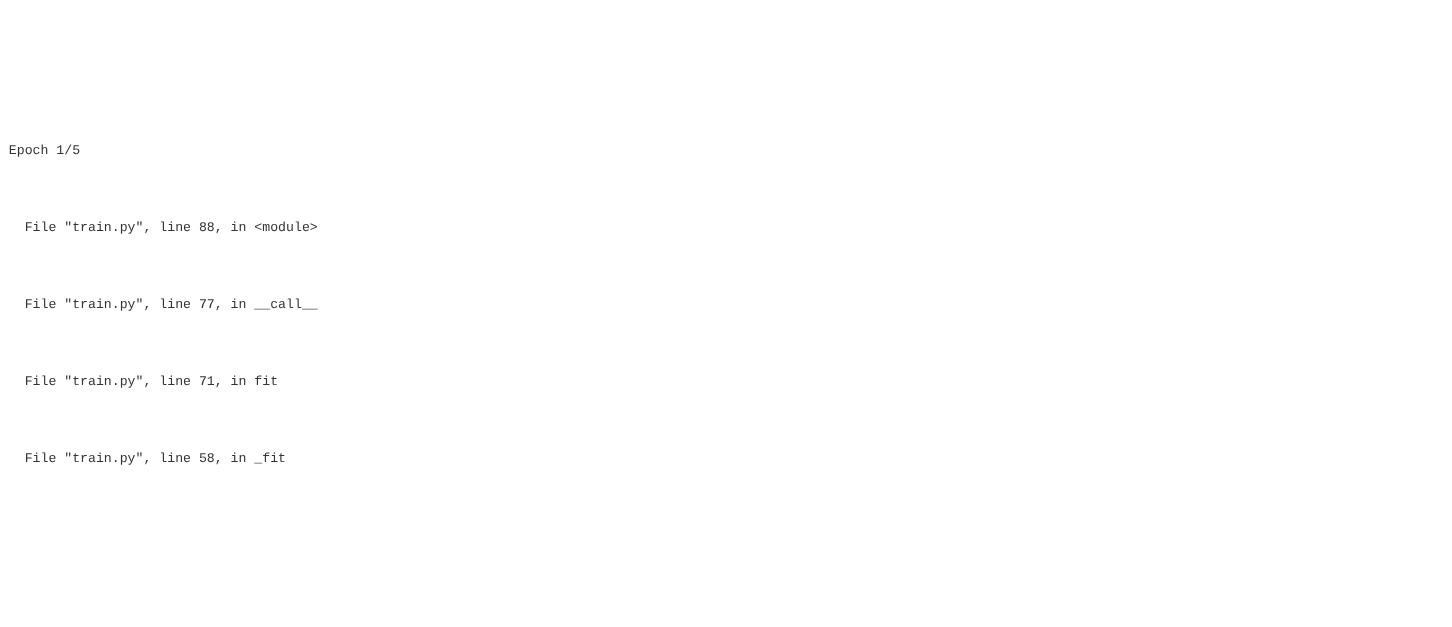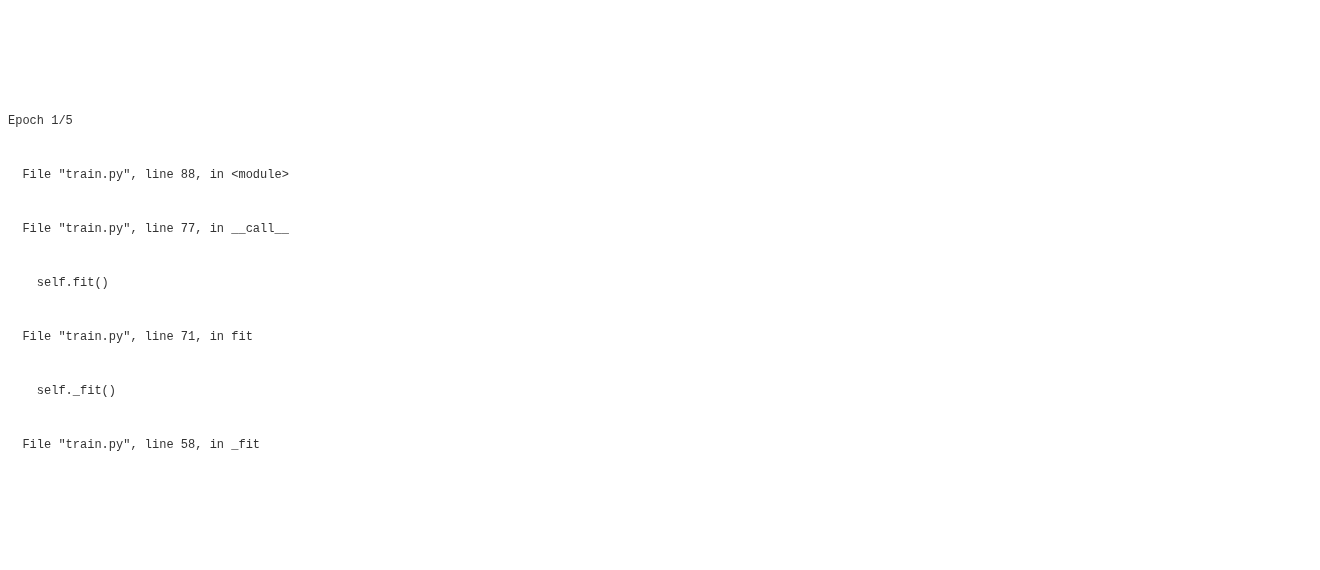--- a/index.html
+++ b/index.html
@@ -18,6 +18,7 @@
     }
     .console-line {
       display: block;
+      margin-top: 16px;
     }
   </style>
 </head>

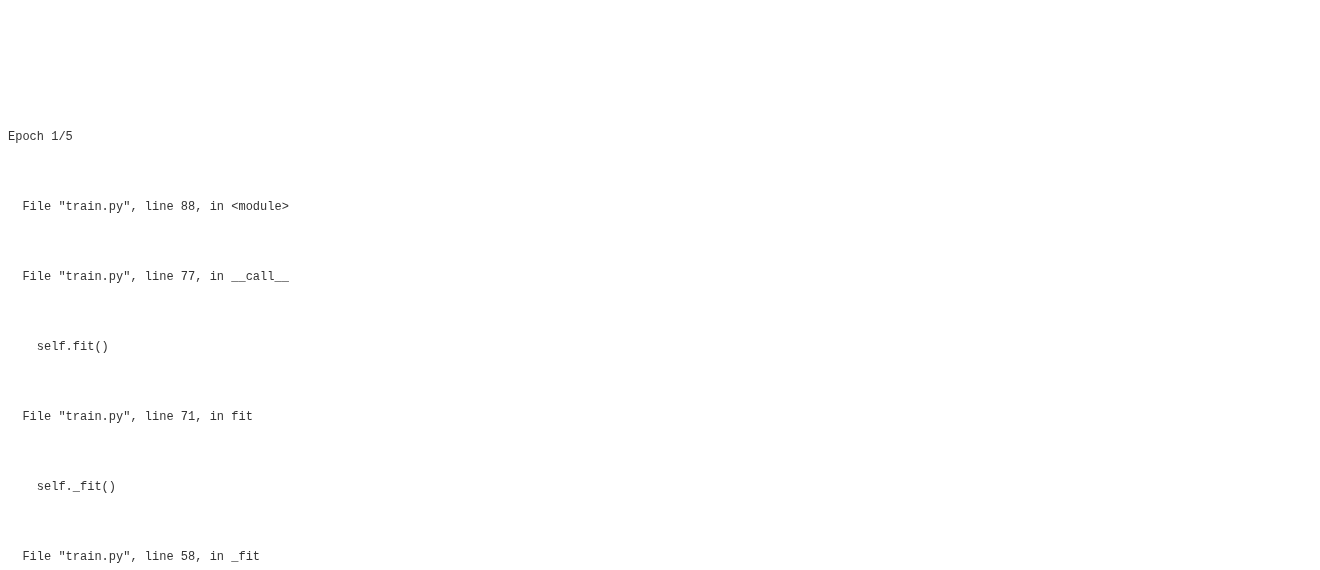--- a/index.html
+++ b/index.html
@@ -30,7 +30,6 @@
   <span class="console-line">Epoch 1/5</span>
   <span class="console-line">  File "train.py", line 88, in &lt;module&gt;</span>
   <span class="console-line">  File "train.py", line 77, in __call__</span>
-  <span class="console-line">    self.fit()</span>
   <span class="console-line">  File "train.py", line 71, in fit</span>
   <span class="console-line">    self._fit()</span>
   <span class="console-line">  File "train.py", line 58, in _fit</span>

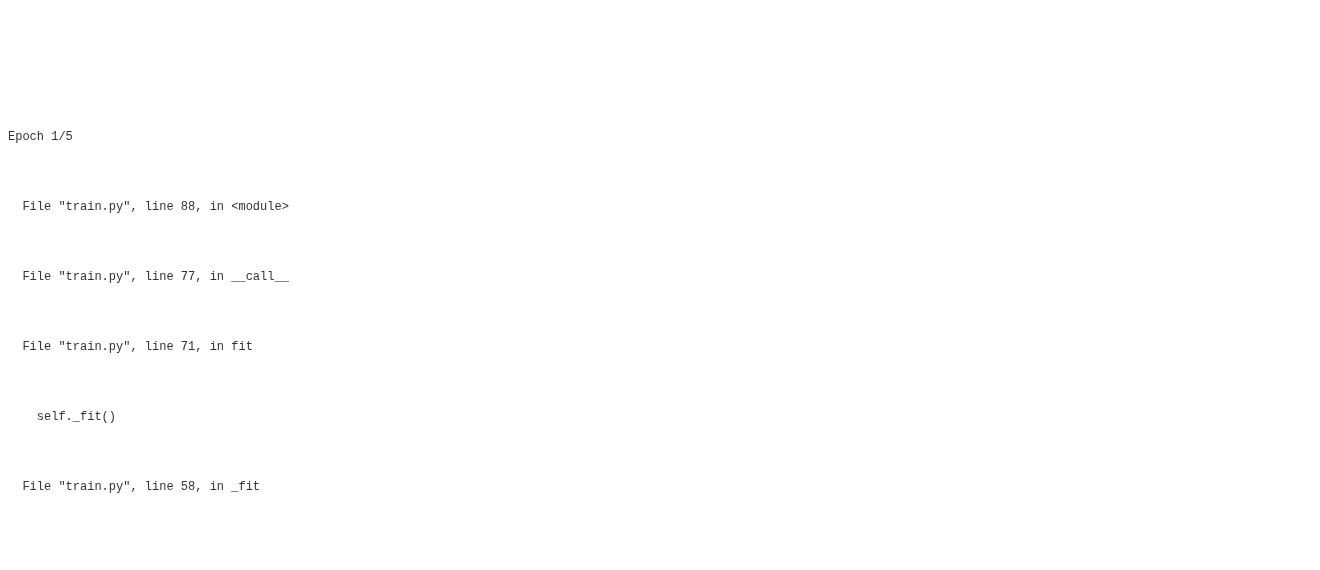--- a/index.html
+++ b/index.html
@@ -31,7 +31,6 @@
   <span class="console-line">  File "train.py", line 88, in &lt;module&gt;</span>
   <span class="console-line">  File "train.py", line 77, in __call__</span>
   <span class="console-line">  File "train.py", line 71, in fit</span>
-  <span class="console-line">    self._fit()</span>
   <span class="console-line">  File "train.py", line 58, in _fit</span>
   
   

